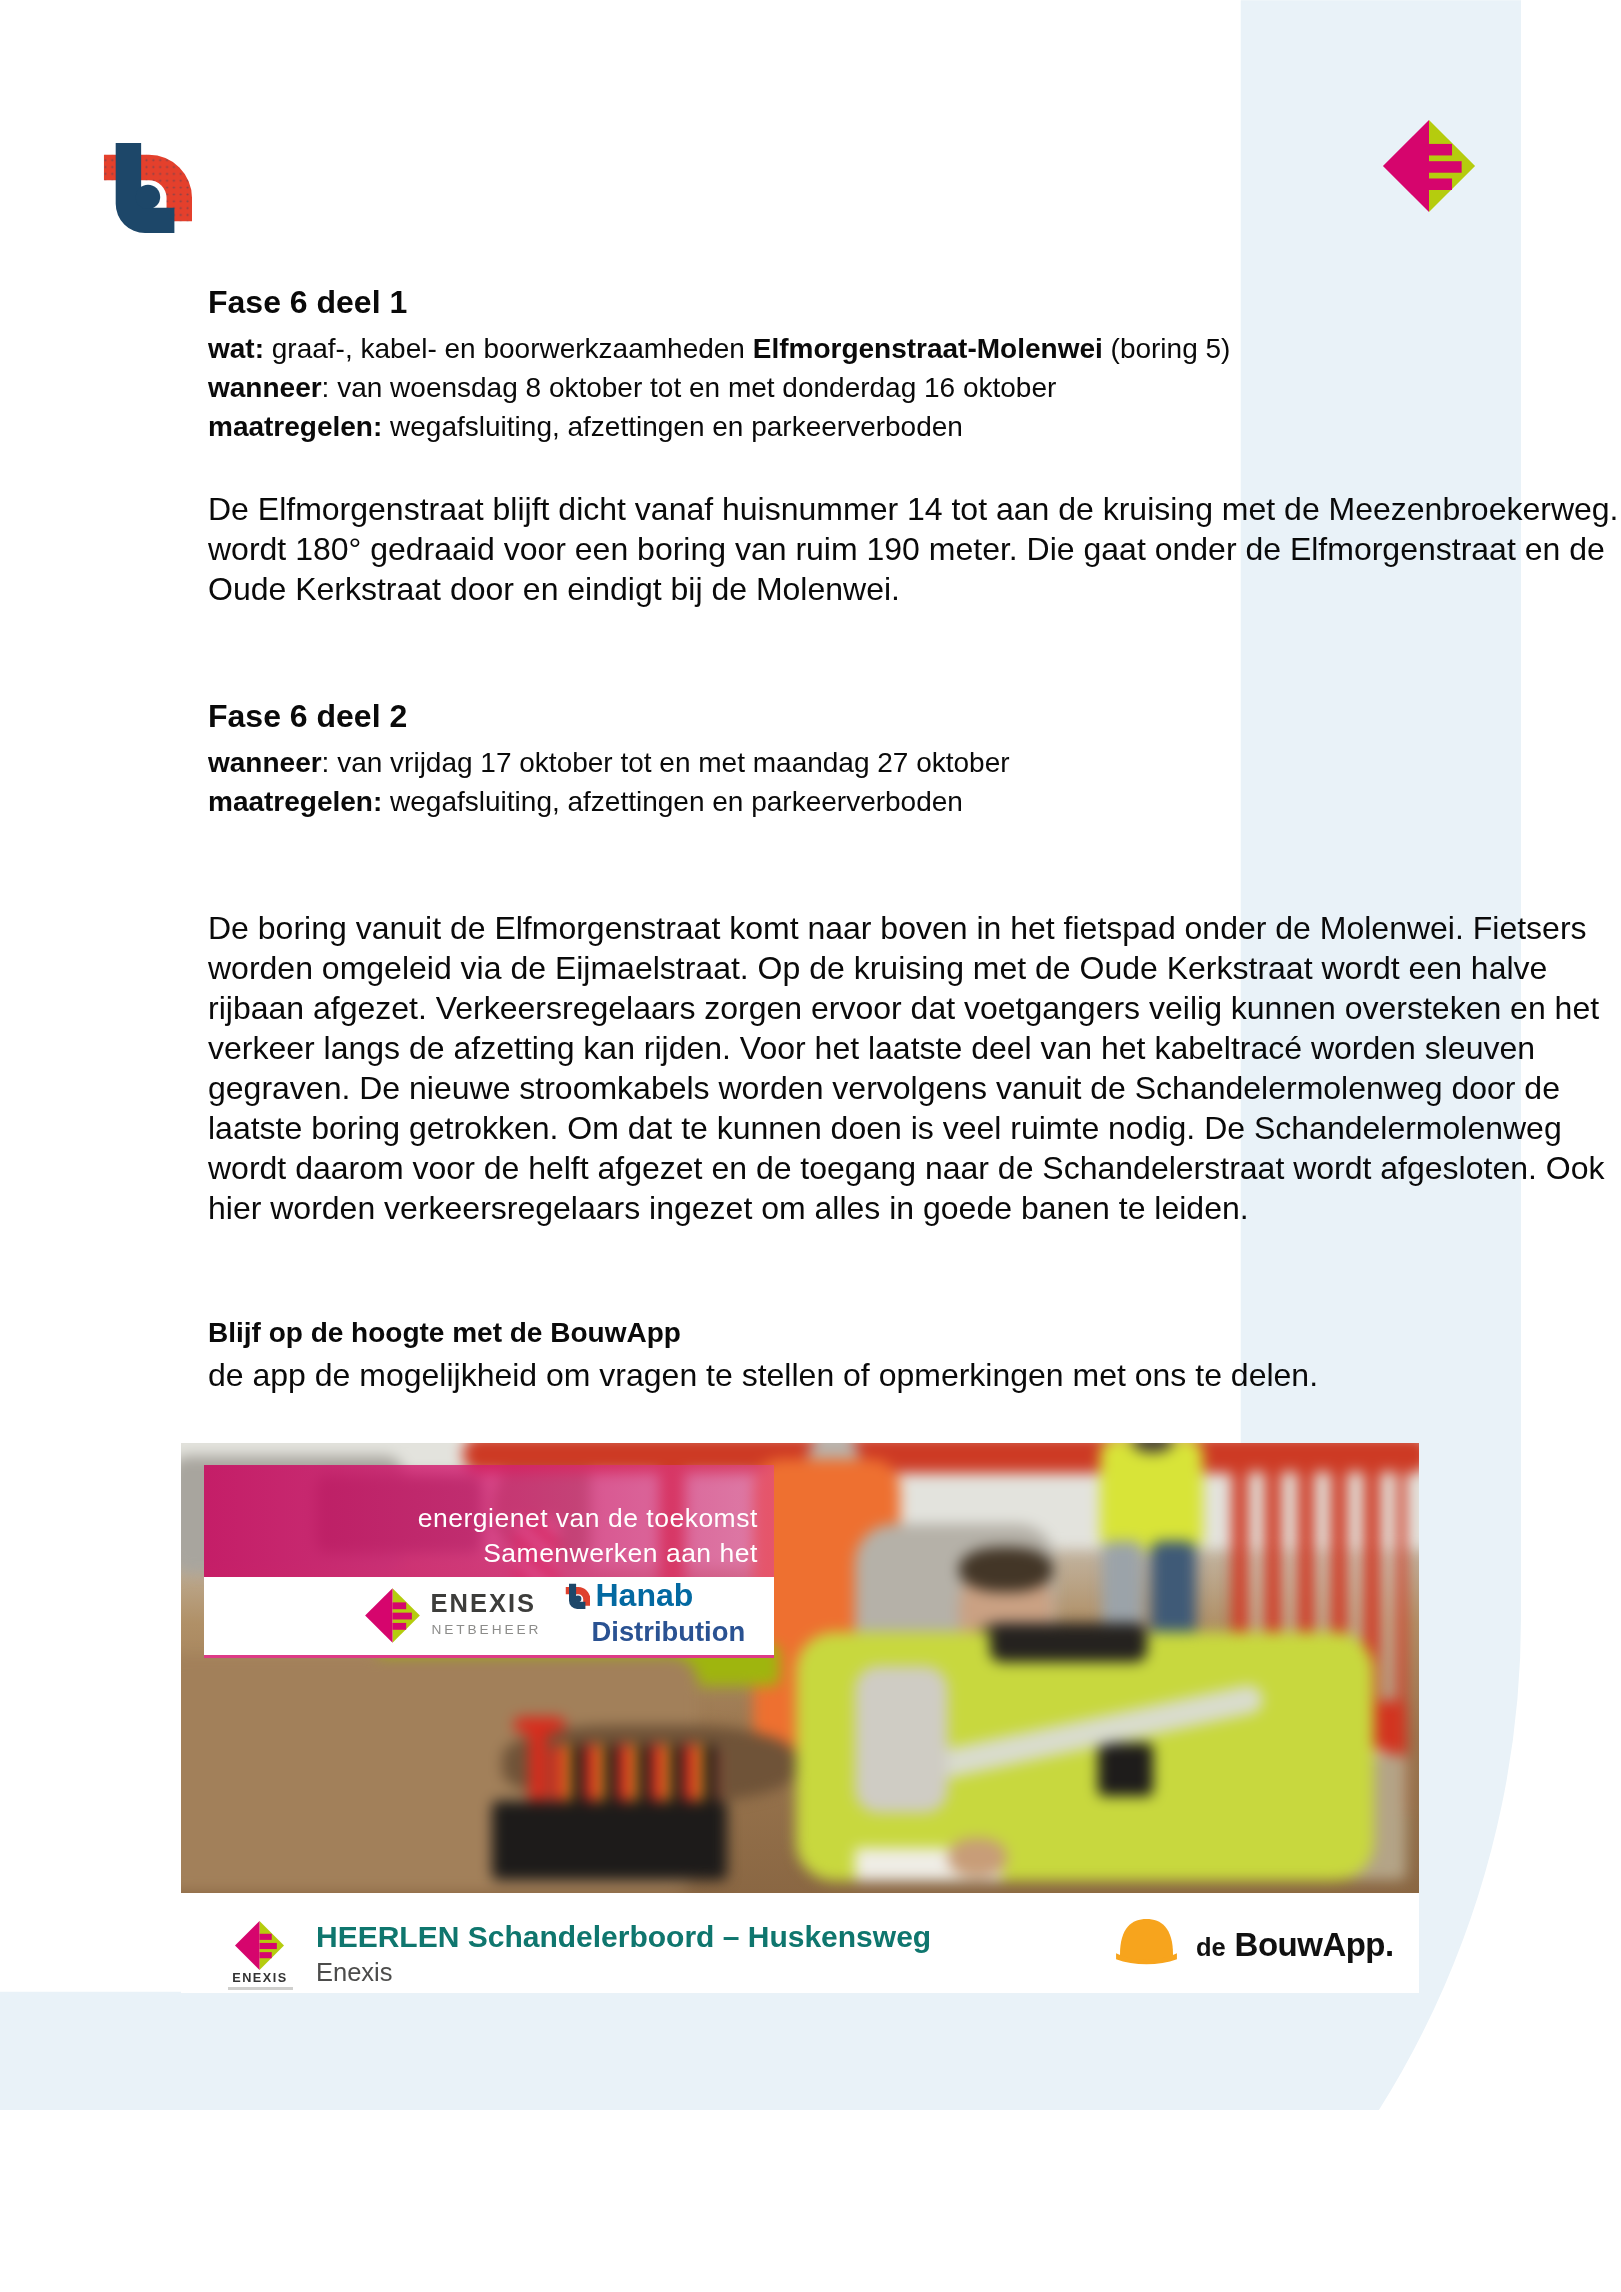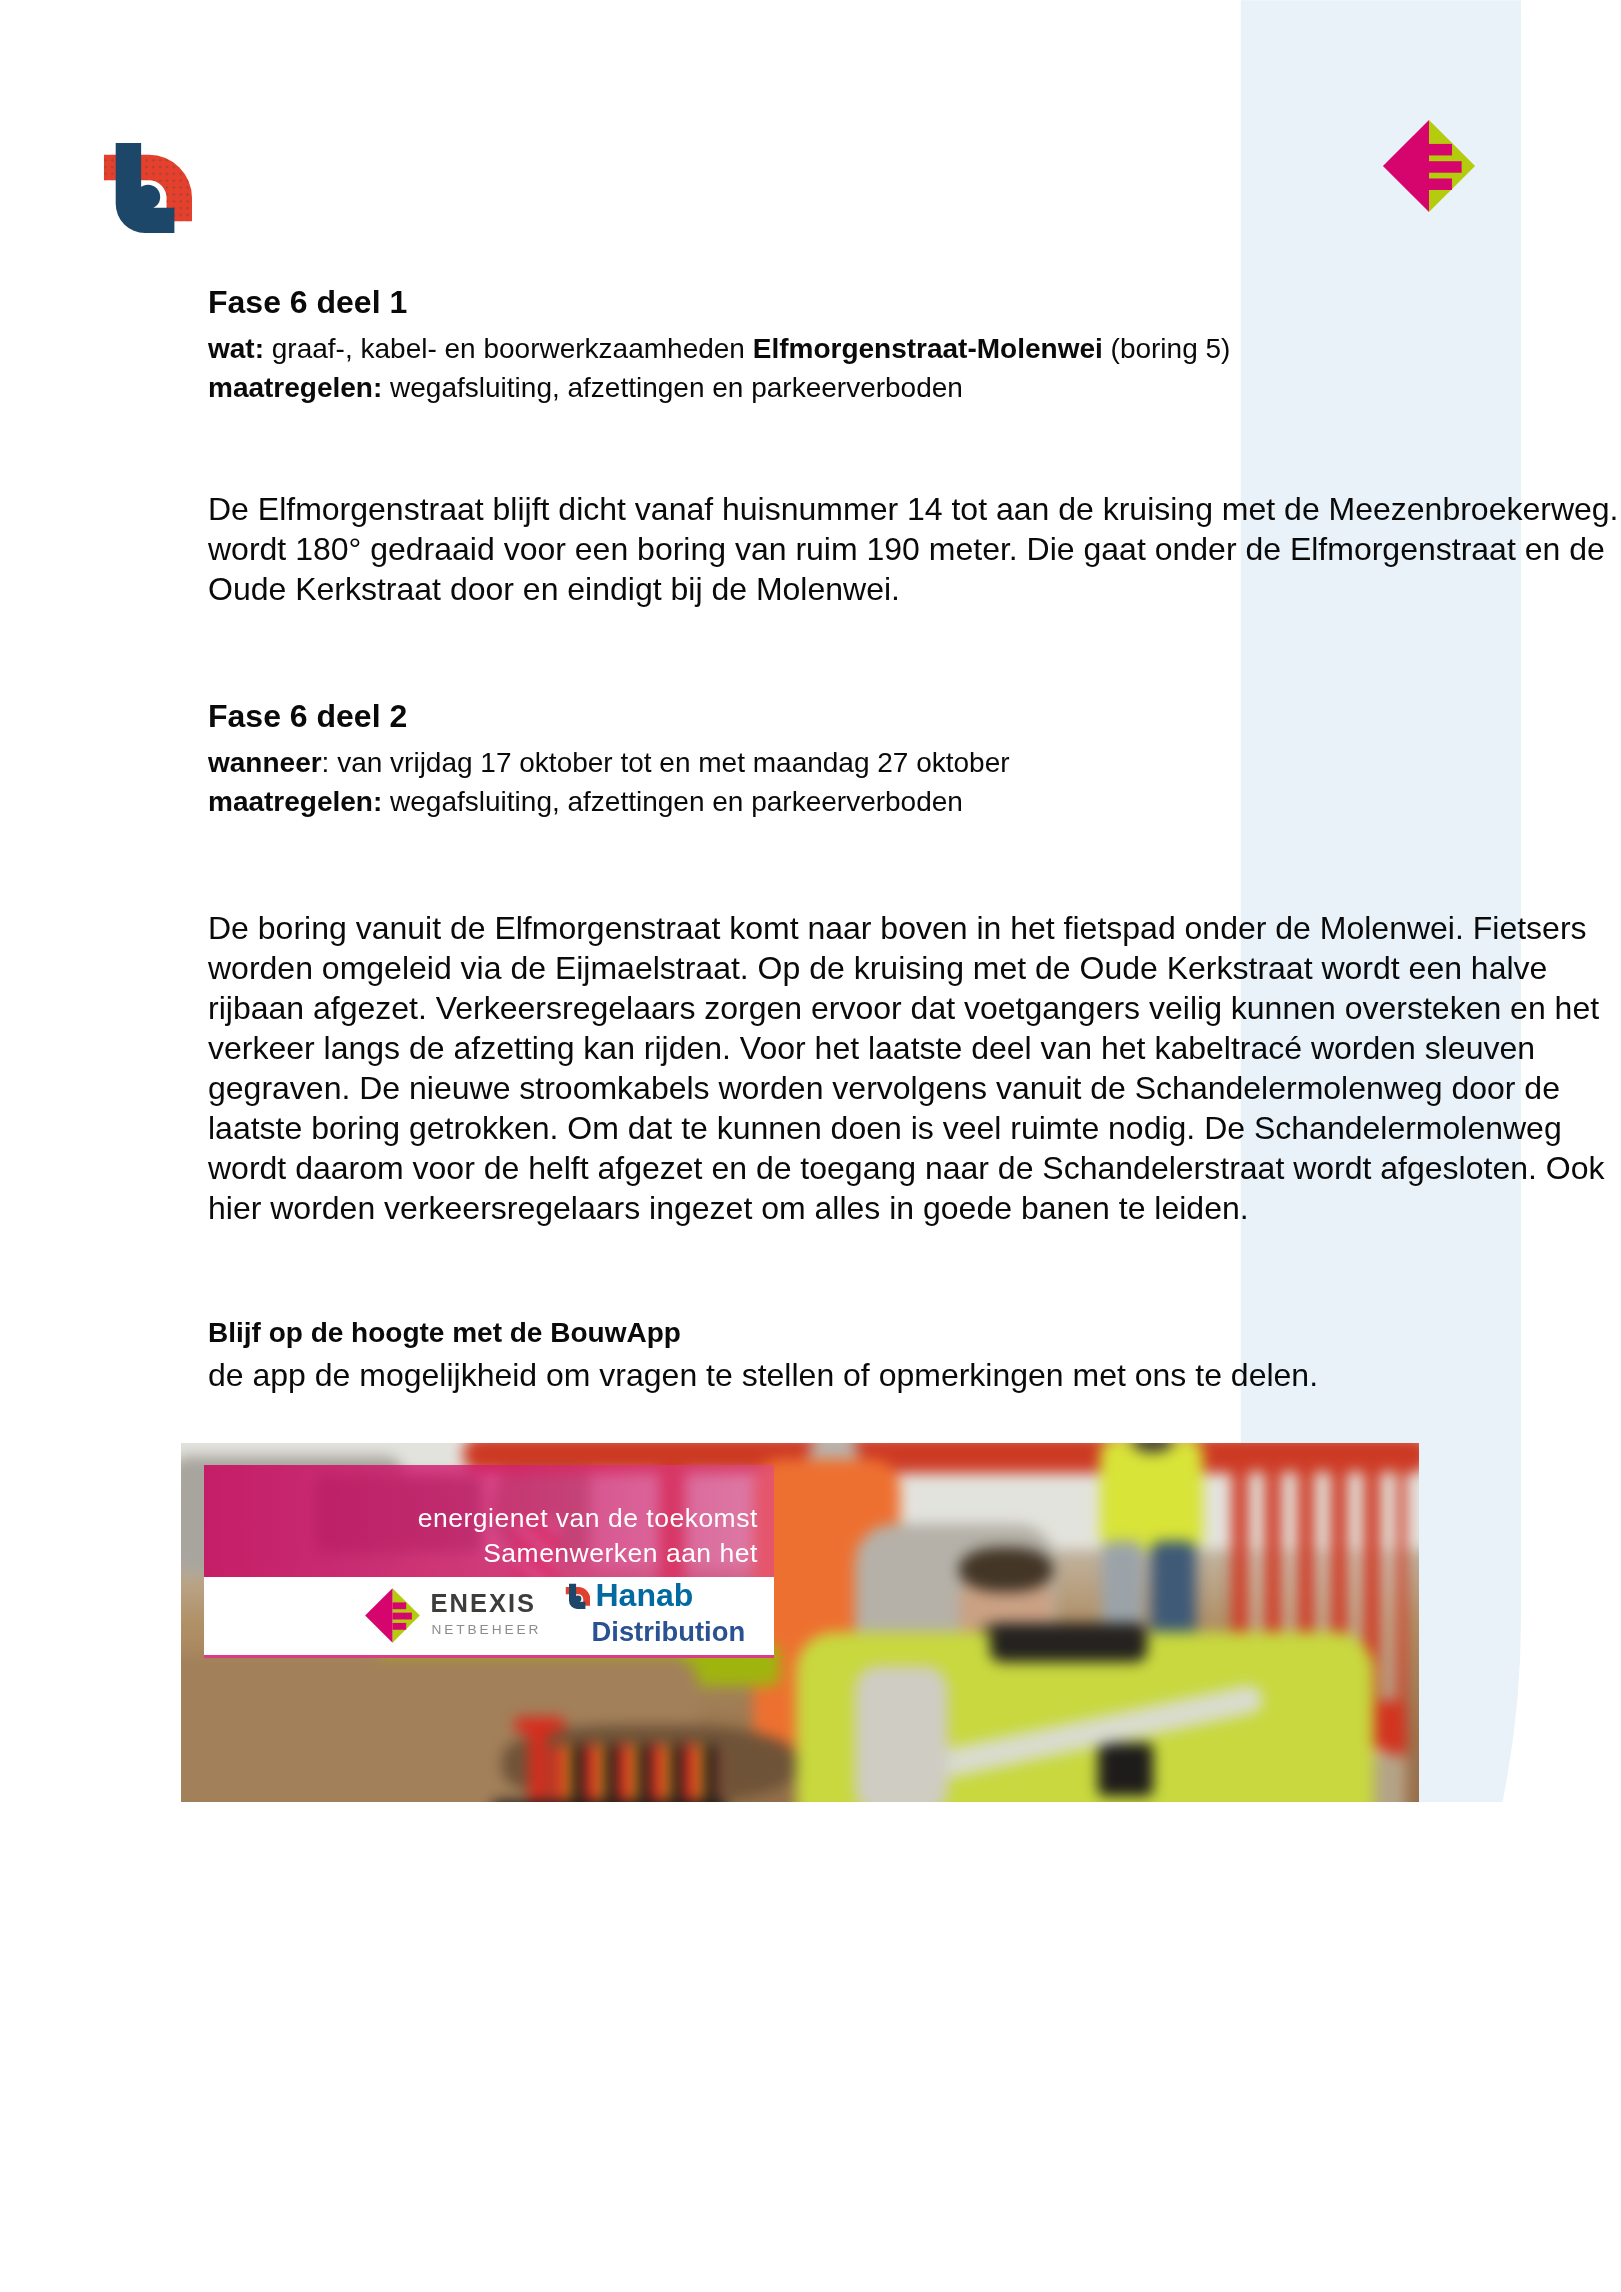--- a/index.html
+++ b/index.html
@@ -3,7 +3,7 @@
 <meta charset="utf-8">
 <style>
   html,body{margin:0;padding:0;background:#ffffff;}
-  .page{position:relative;width:1621px;height:1802px;background:#fff;overflow:hidden;
+  .page{position:relative;width:1621px;height:2110px;background:#fff;overflow:hidden;
         font-family:"Liberation Sans",sans-serif;color:#0a0a0a;}
   .abs{position:absolute;}
   svg.bgshape{position:absolute;left:0;top:0;z-index:0;}

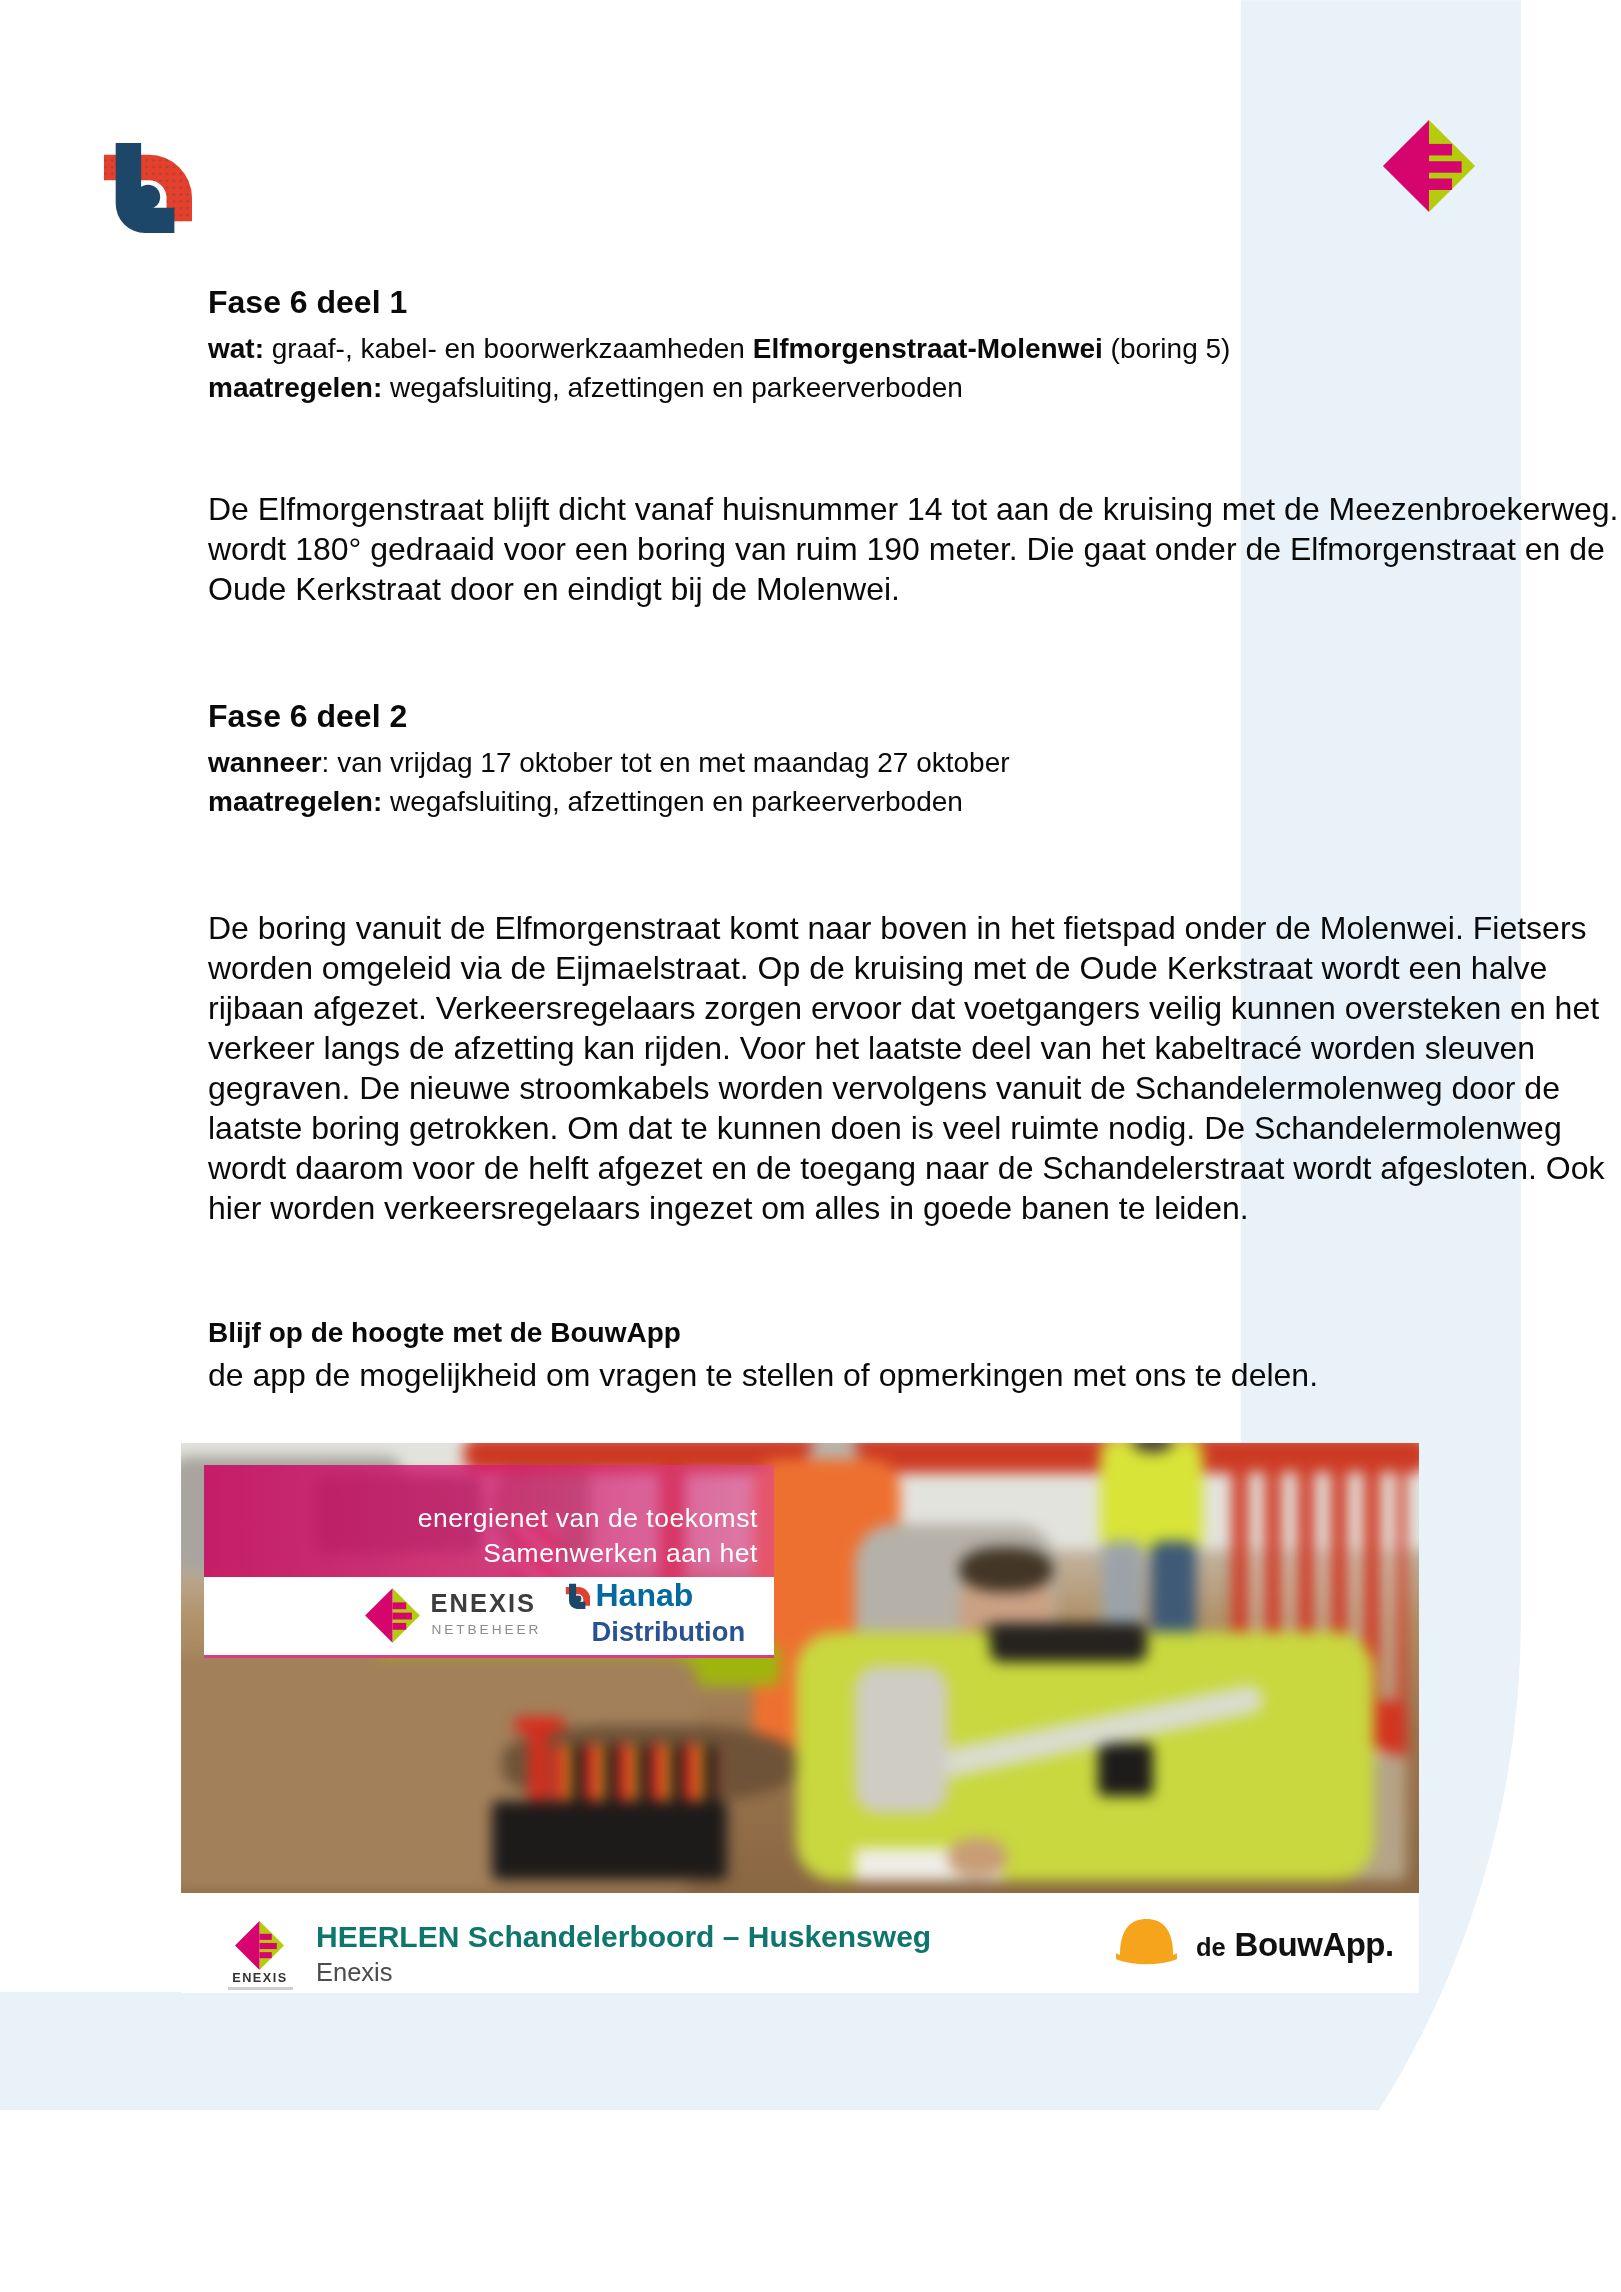--- a/index.html
+++ b/index.html
@@ -87,6 +87,7 @@
   <div class="abs z2 h-fase" style="left:208px;top:282px">Fase 6 deel 1</div>
   <div class="abs z2 info" style="left:208px;top:329px">
     <div class="tline"><span class="b">wat:</span><span> graaf-, kabel- en boorwerkzaamheden </span><span class="b">Elfmorgenstraat-Molenwei</span><span> (boring 5)</span></div>
+    <div class="tline"><span class="b">wanneer</span><span>: van woensdag 8 oktober tot en met donderdag 16 oktober</span></div>
     <div class="tline"><span class="b">maatregelen:</span><span> wegafsluiting, afzettingen en parkeerverboden</span></div>
   </div>
   <div class="abs z2 para" style="left:208px;top:489px">

